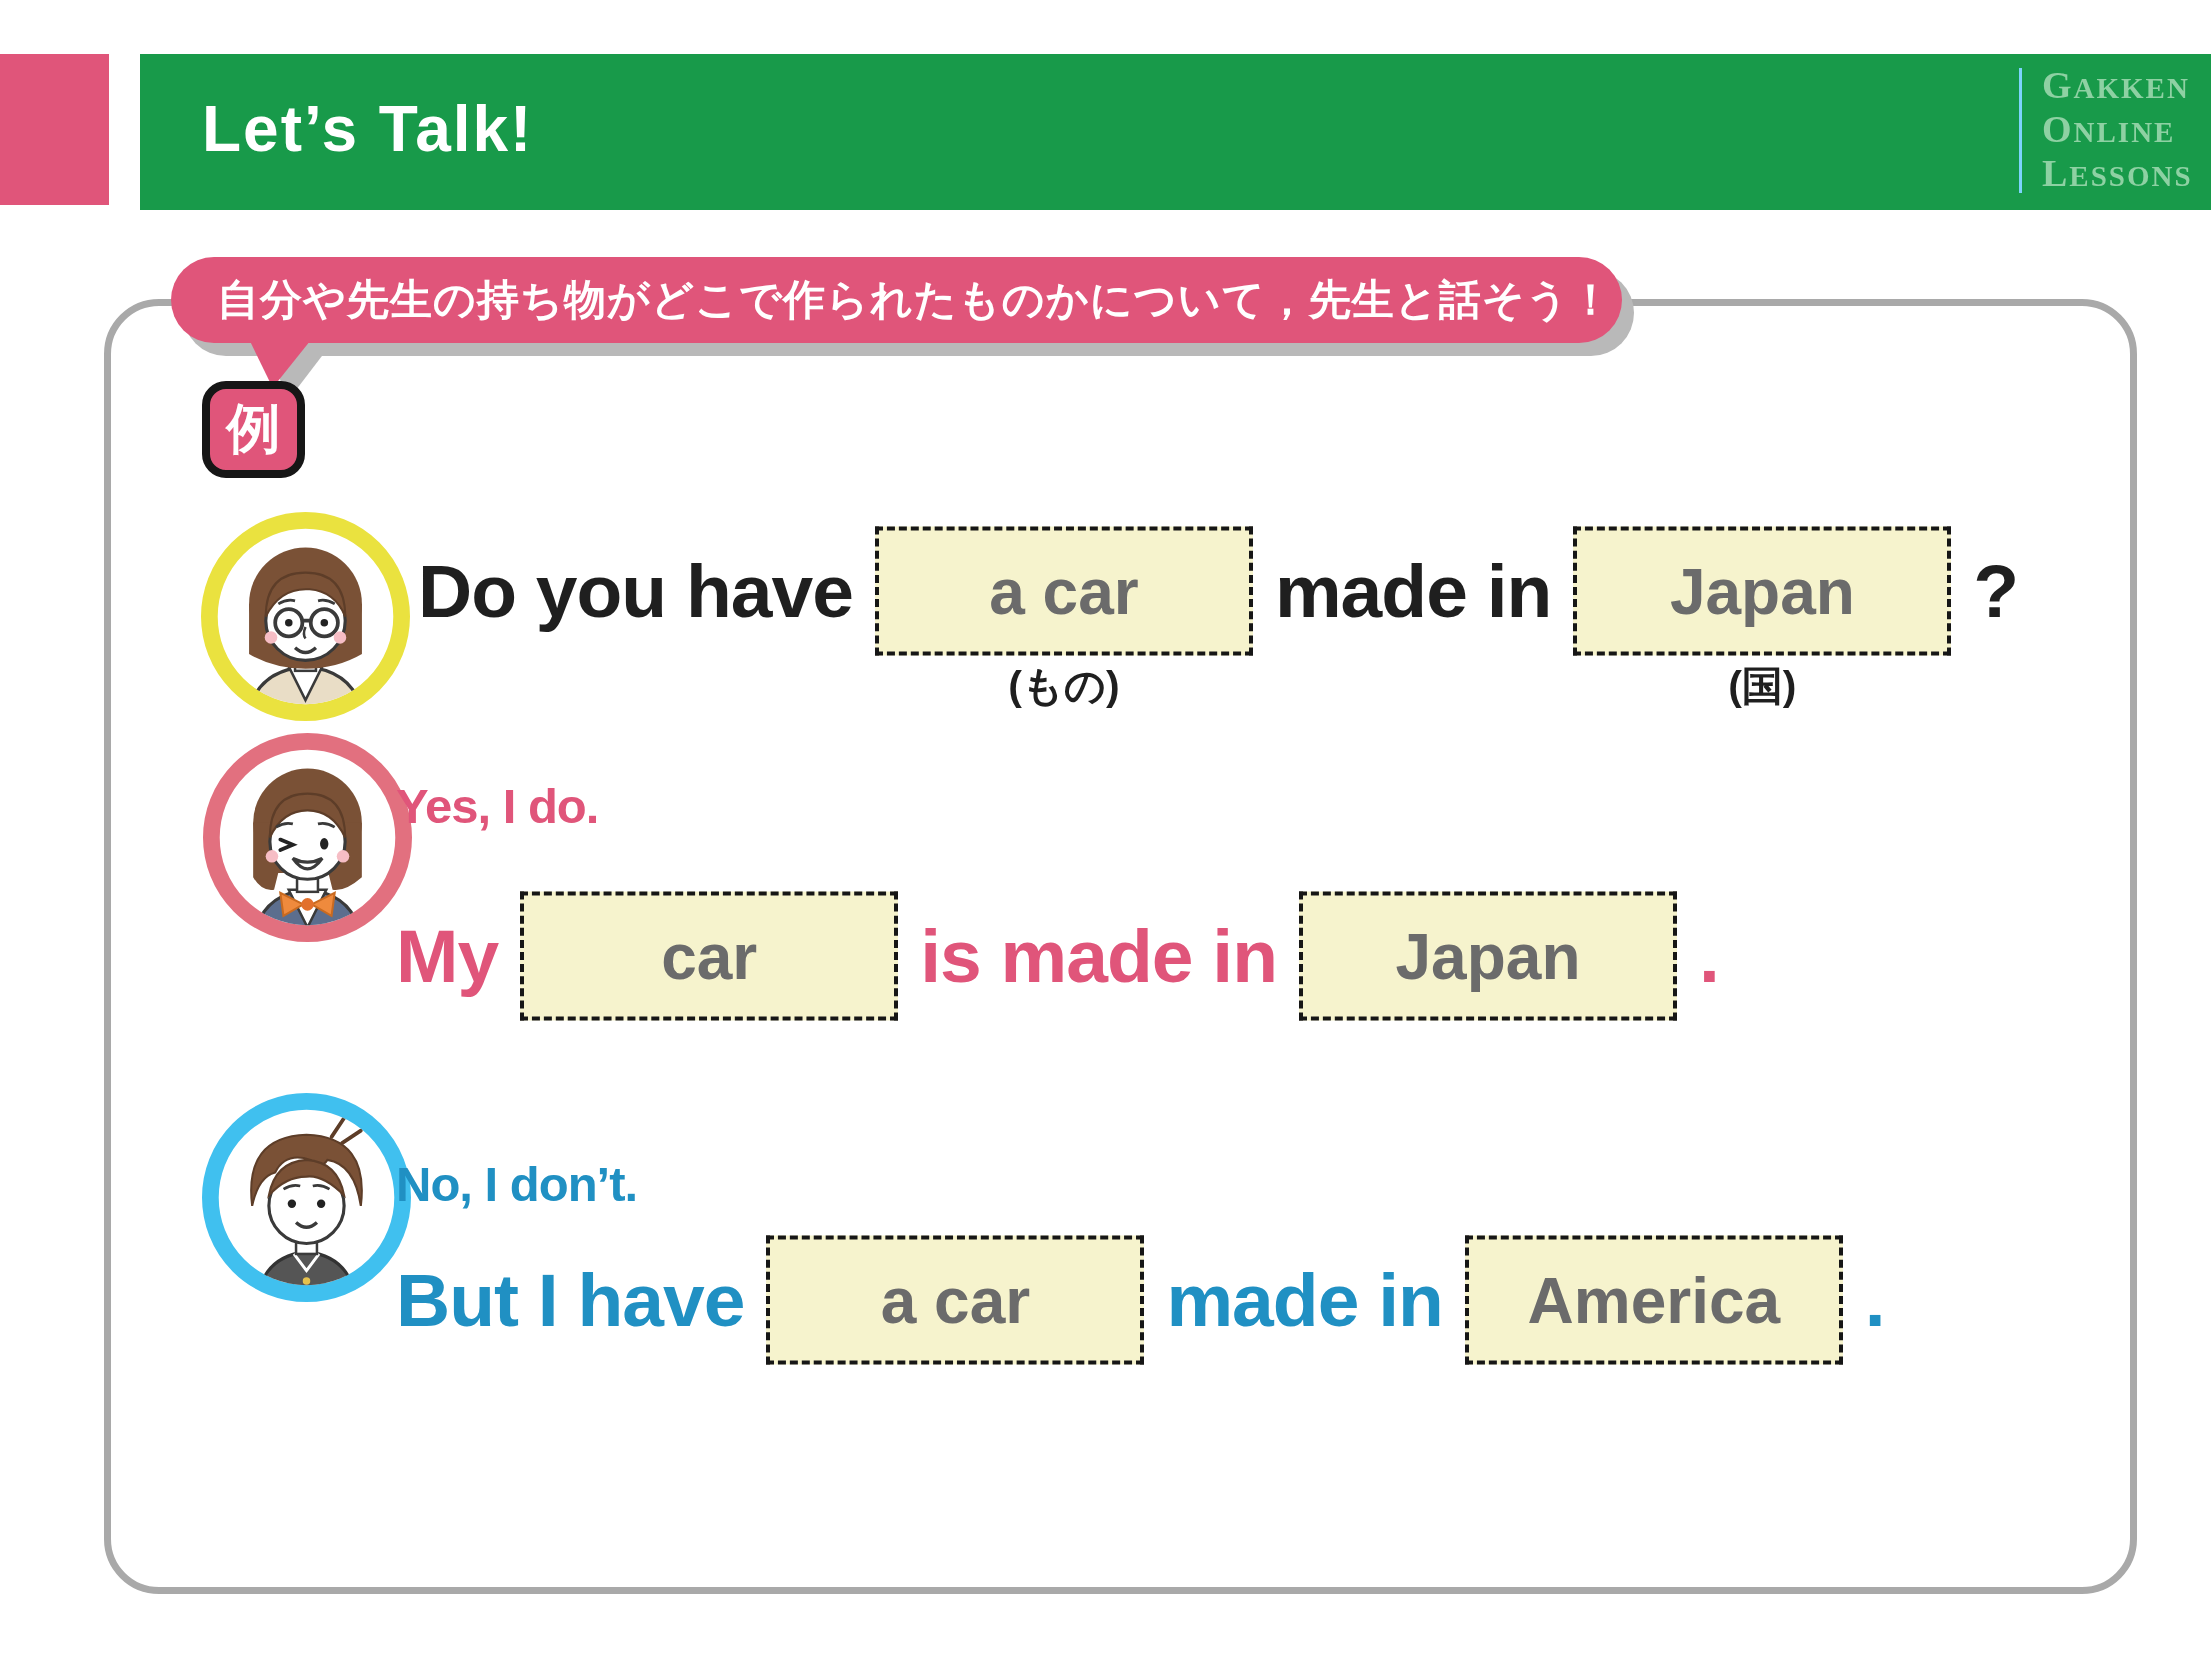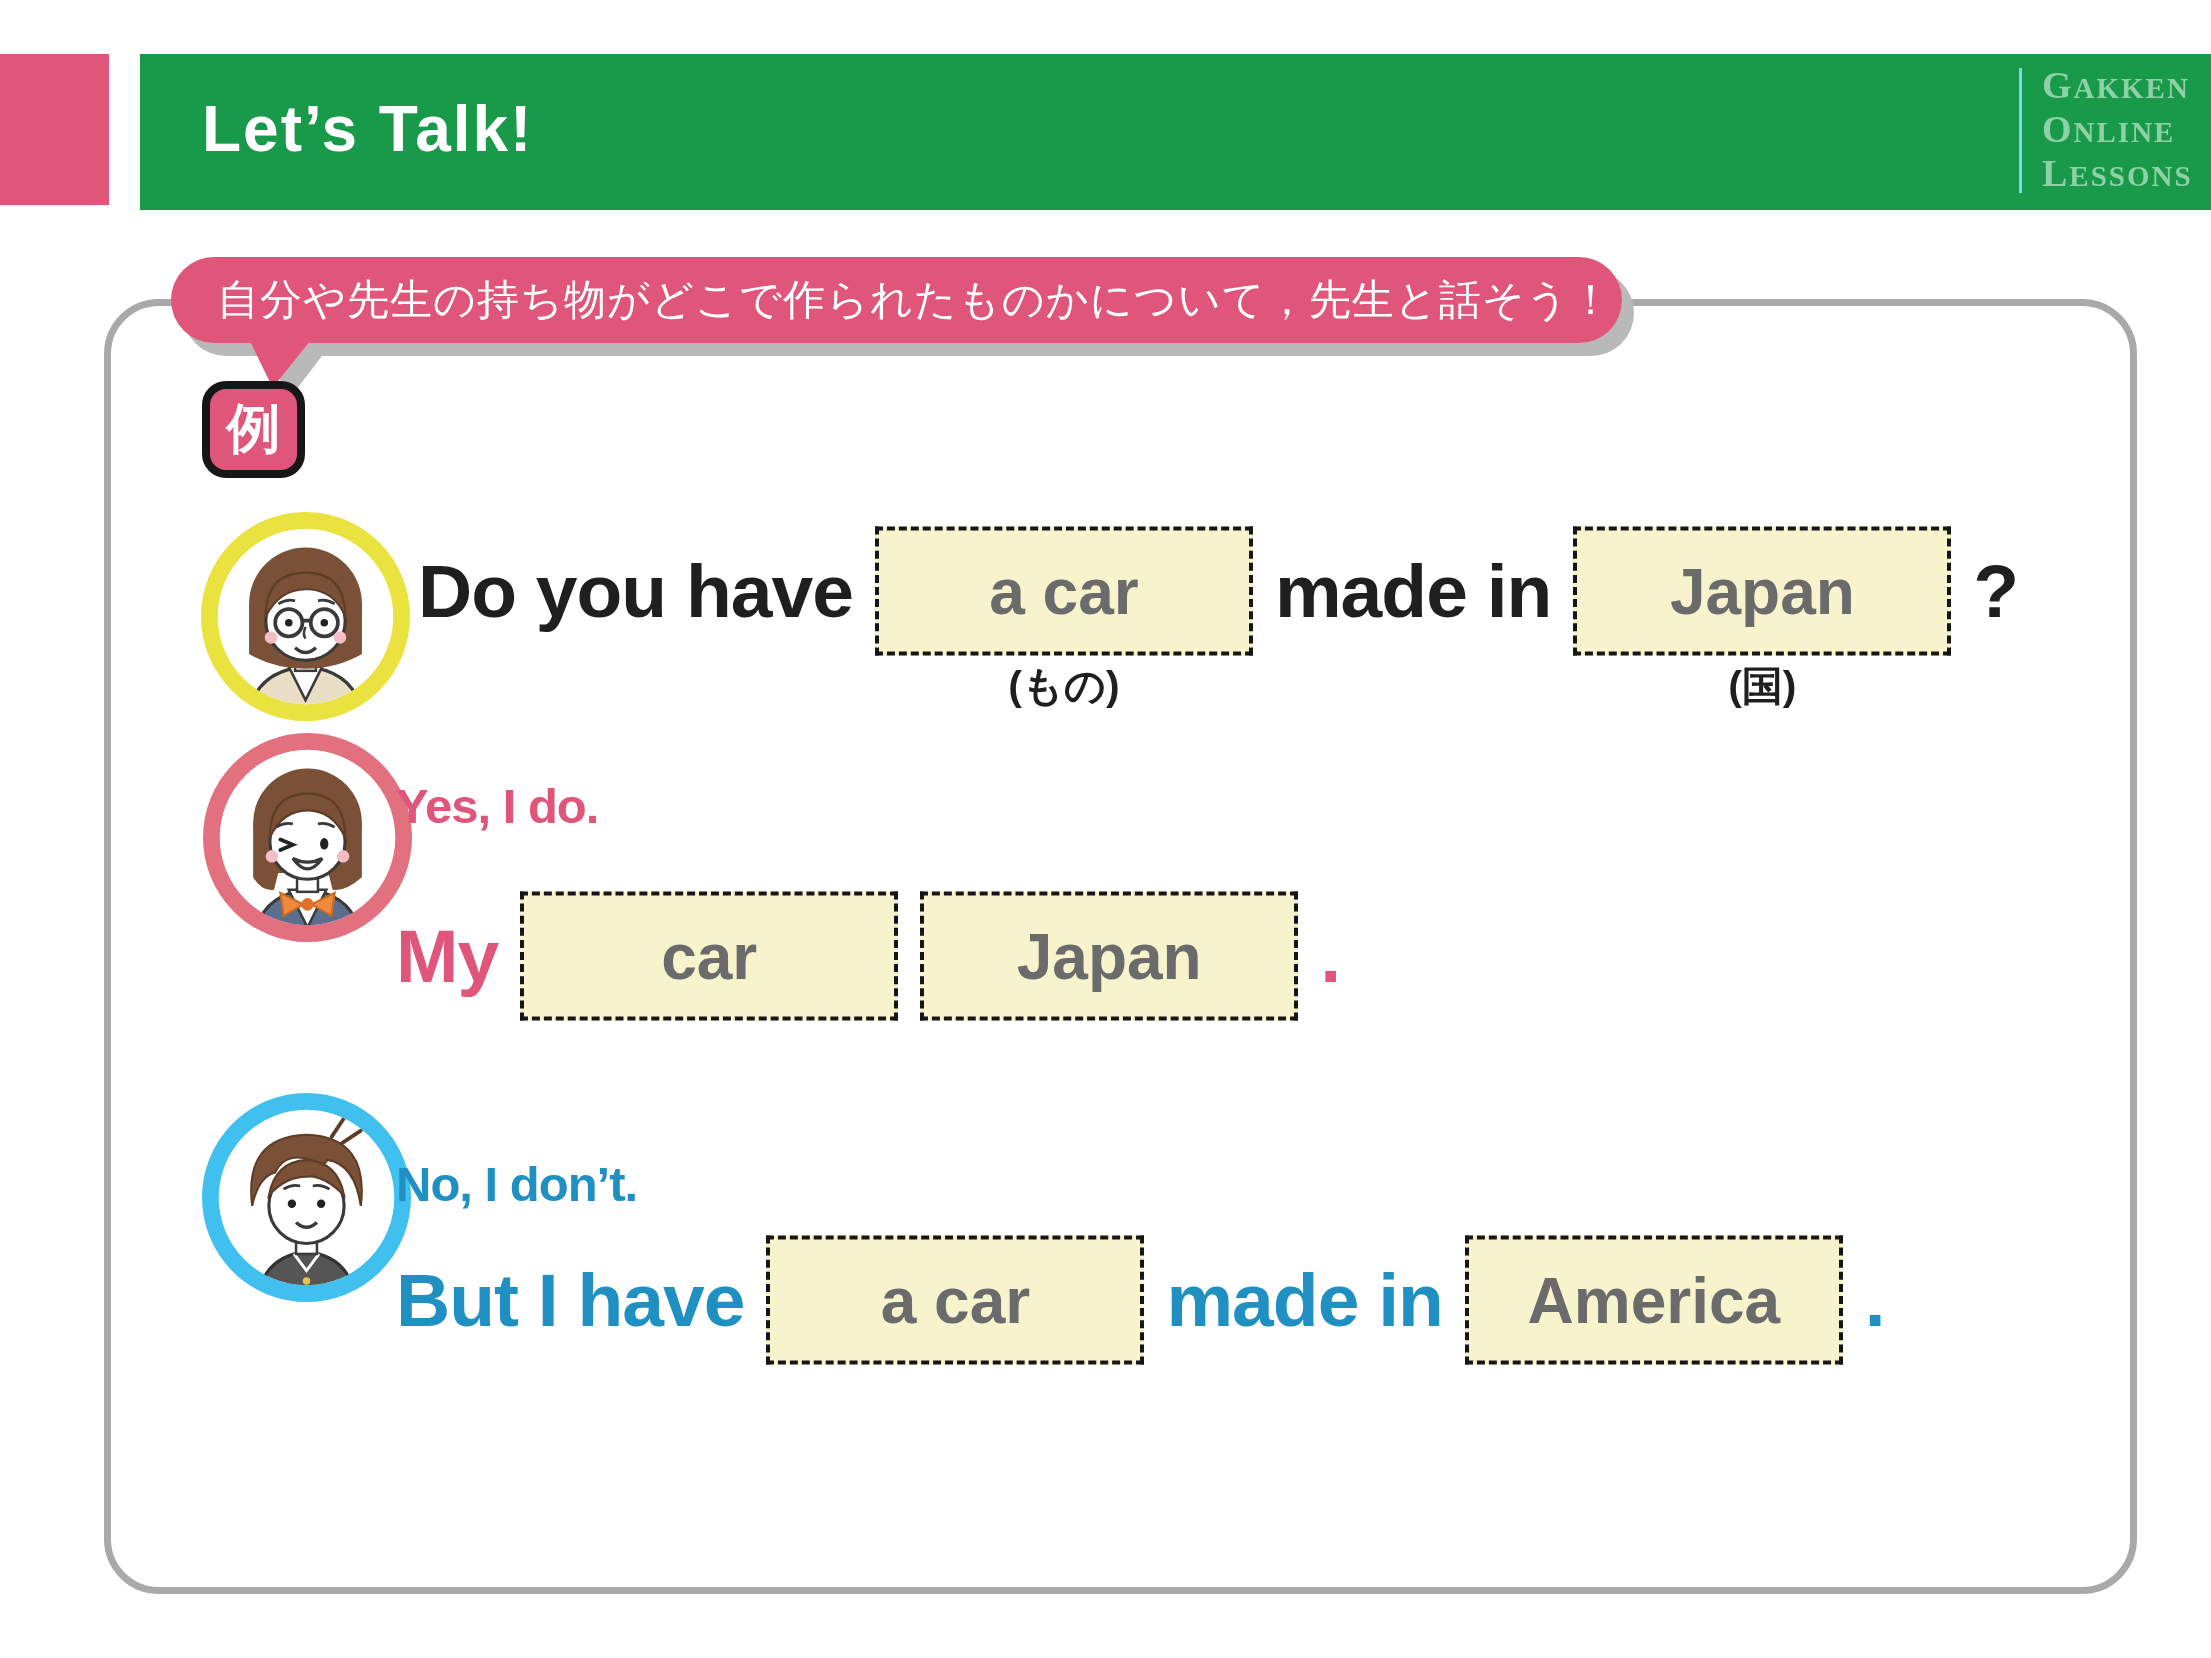--- a/index.html
+++ b/index.html
@@ -40,7 +40,7 @@
   .bubble {
     position:absolute; left:171px; top:257px; width:1451px; height:86px;
     border-radius:43px; background:#e0557a; color:#ffffff;
-    font-size:42px; font-weight:400; letter-spacing:1px;
+    font-size:42px; font-weight:700; letter-spacing:1px;
     display:flex; align-items:center; padding-left:46px; box-sizing:border-box;
     white-space:nowrap; z-index:3;
   }

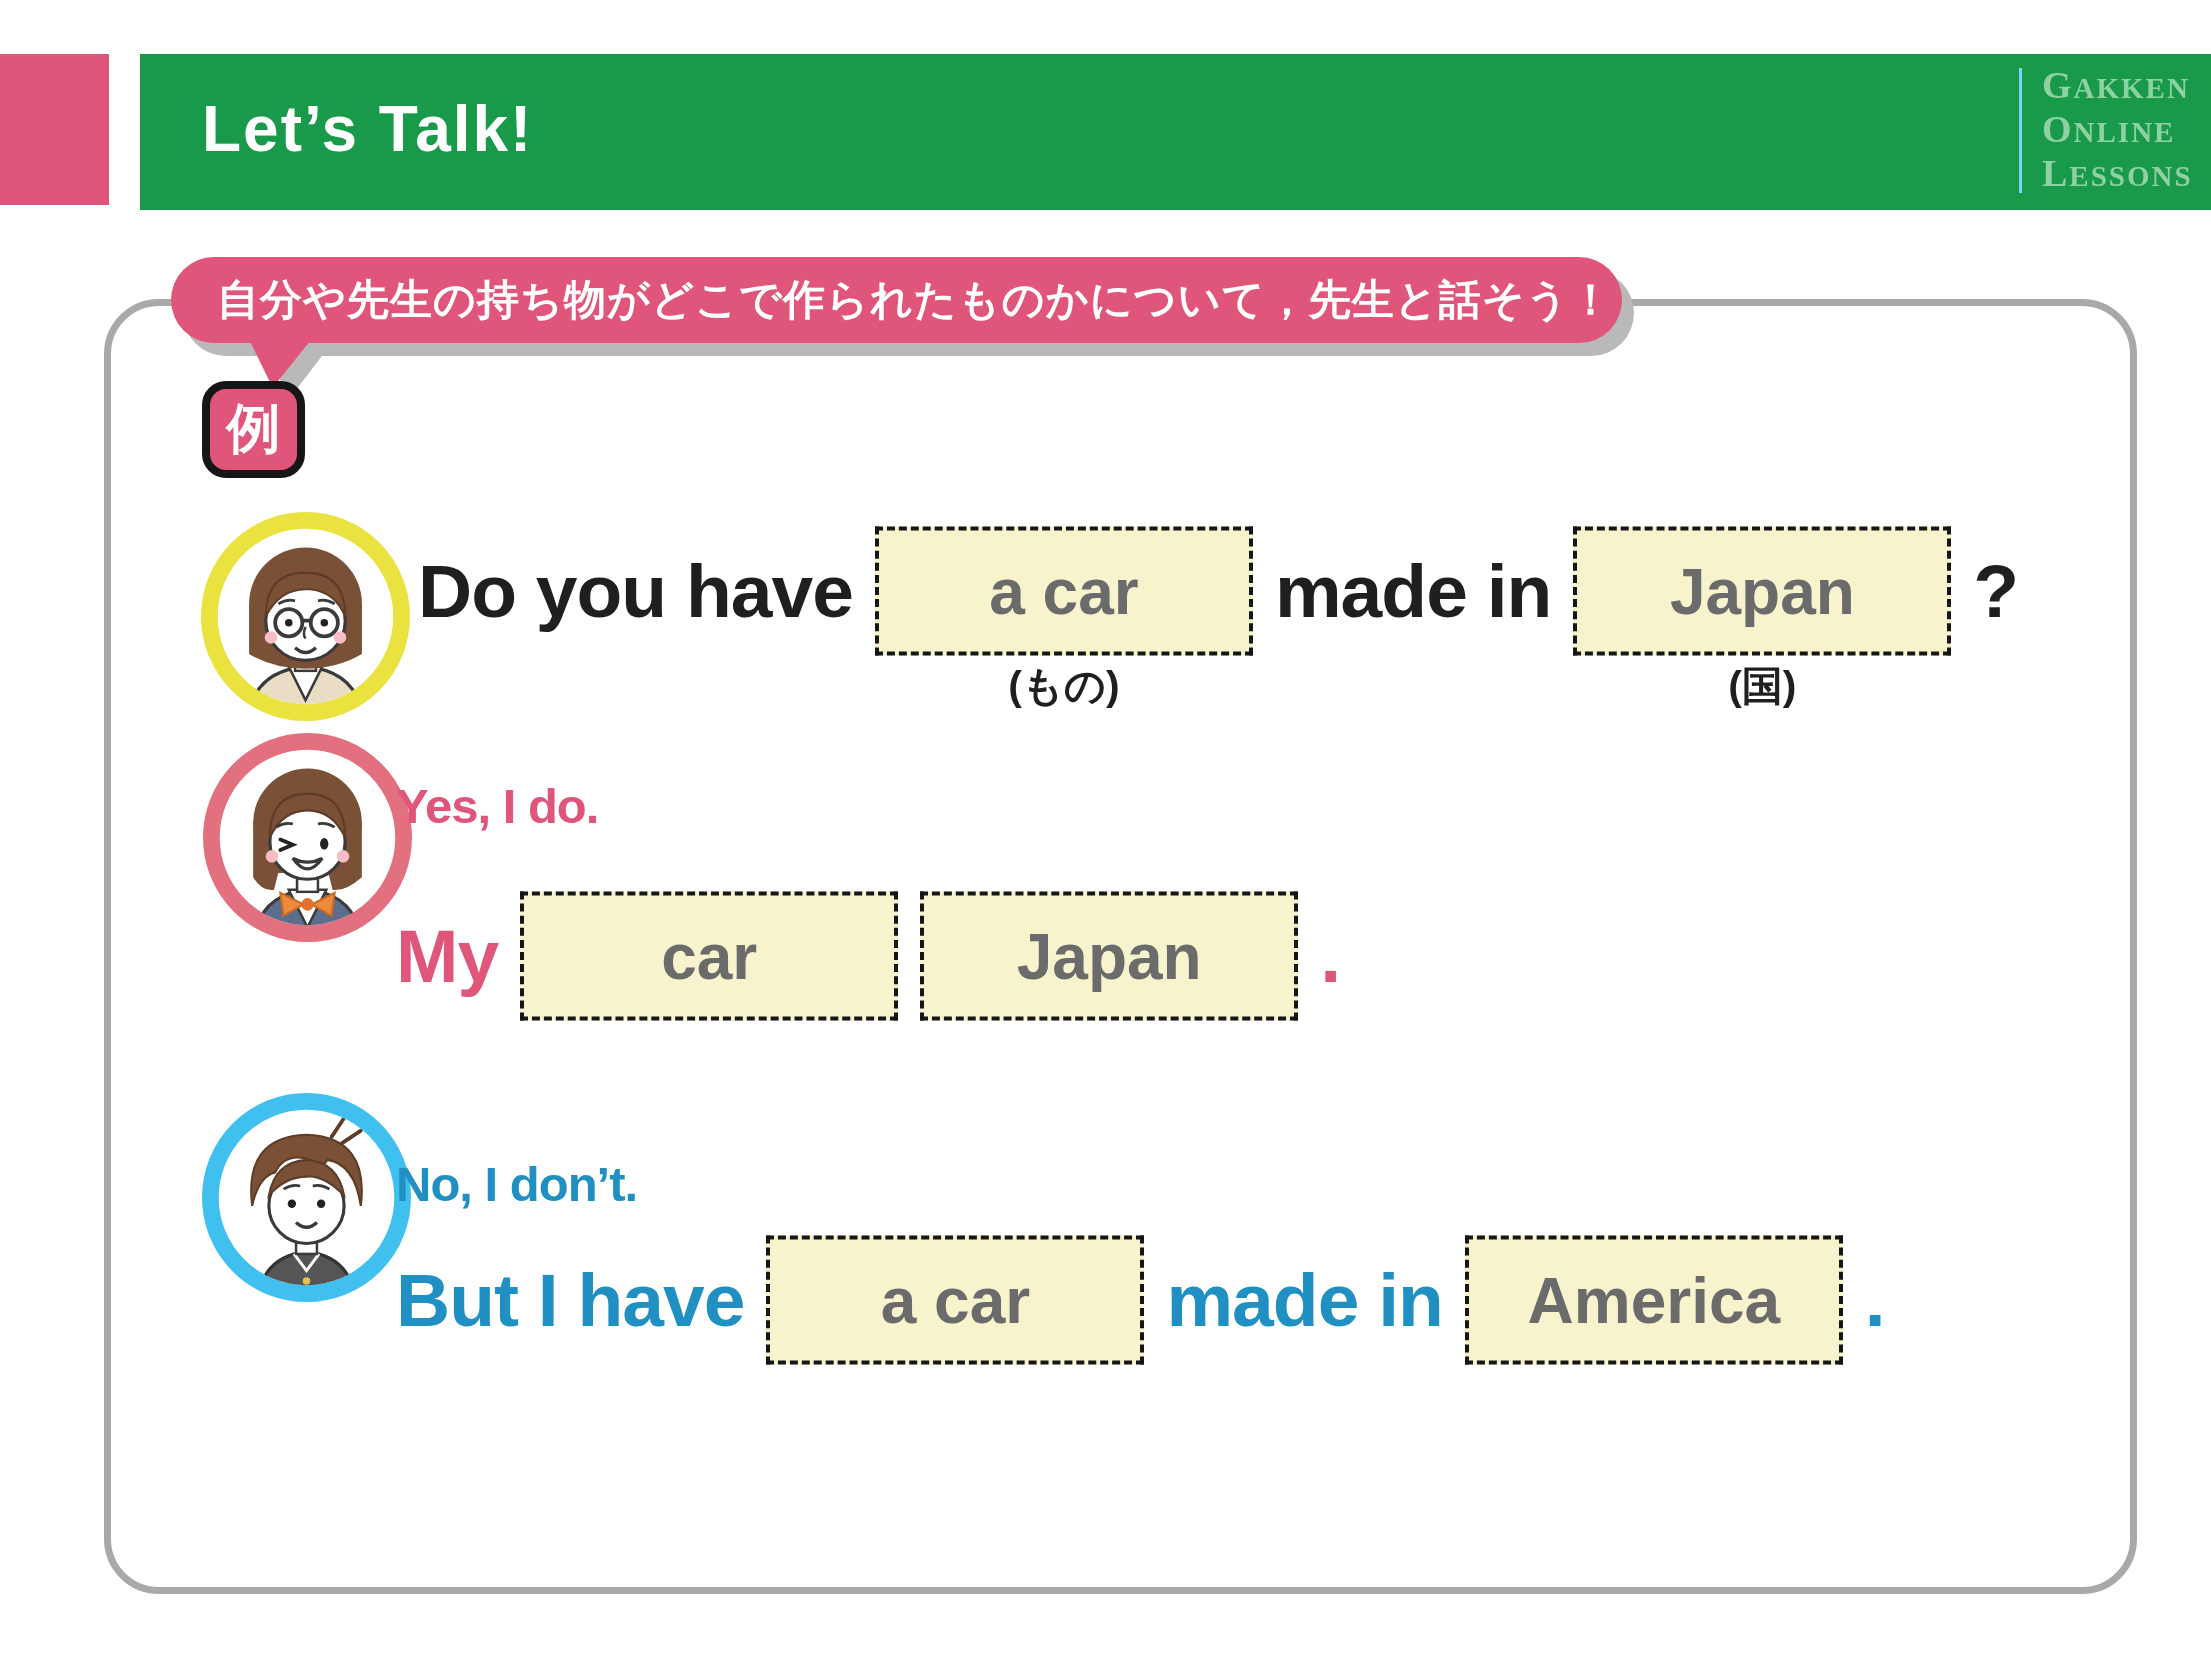--- a/index.html
+++ b/index.html
@@ -198,6 +198,7 @@
     <span class="blank-wrap">
       <span class="blank">car</span>
     </span>
+    <span>is made in</span>
     <span class="blank-wrap">
       <span class="blank">Japan</span>
     </span>

